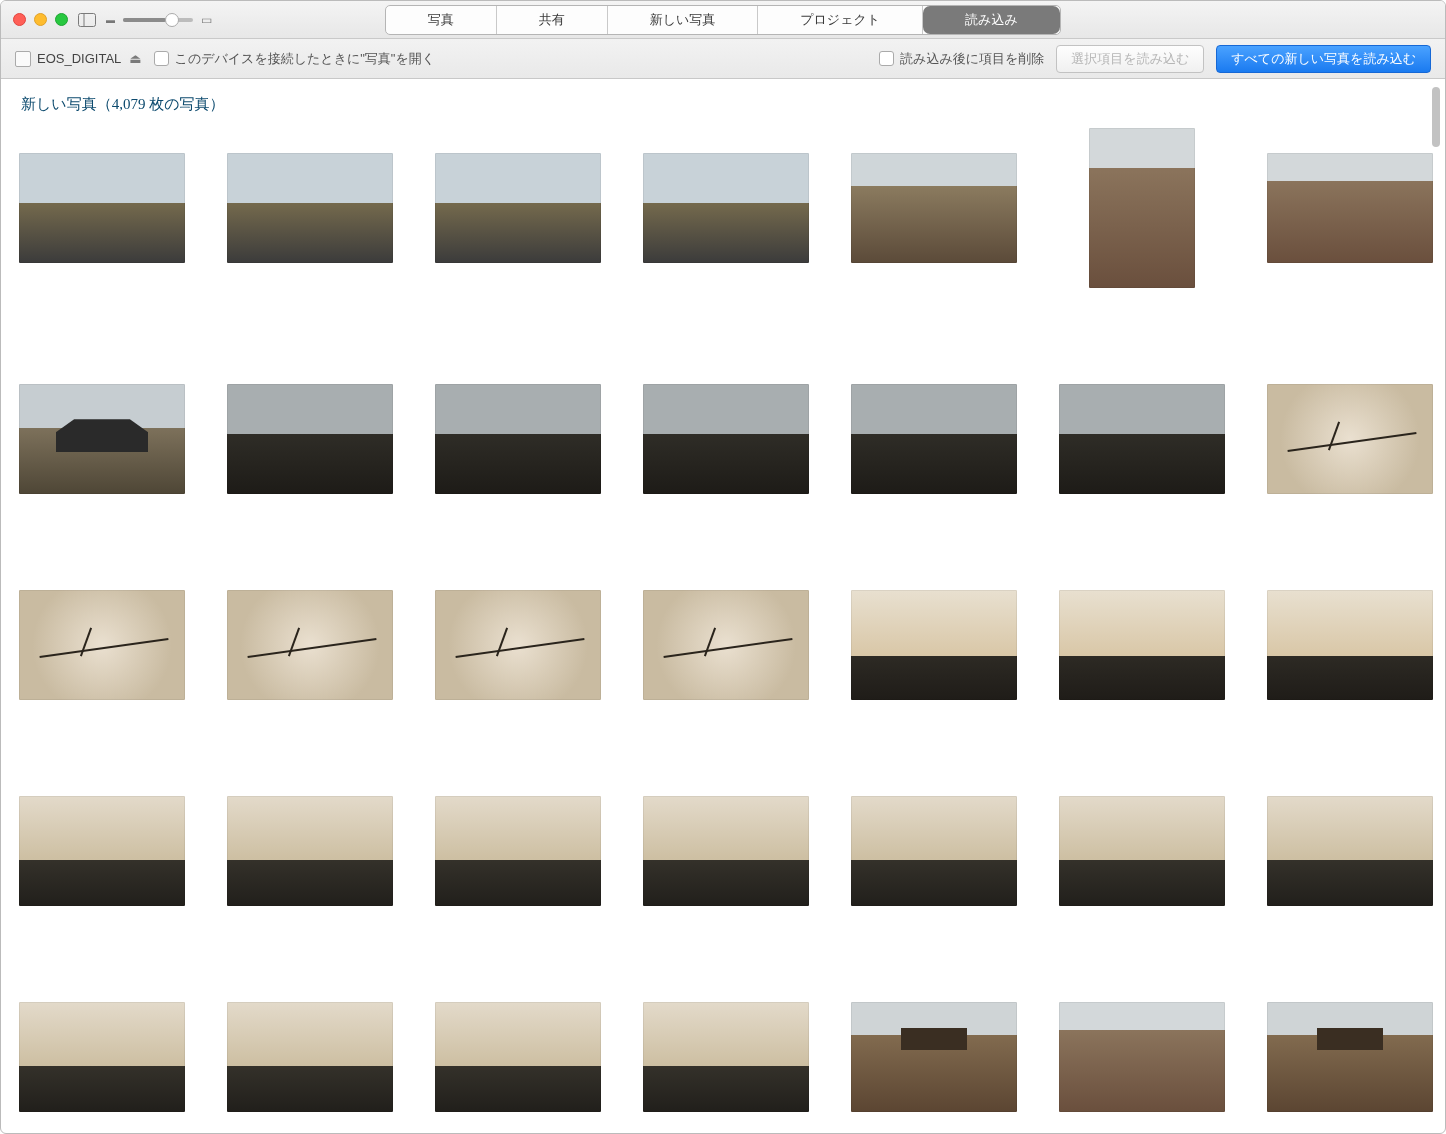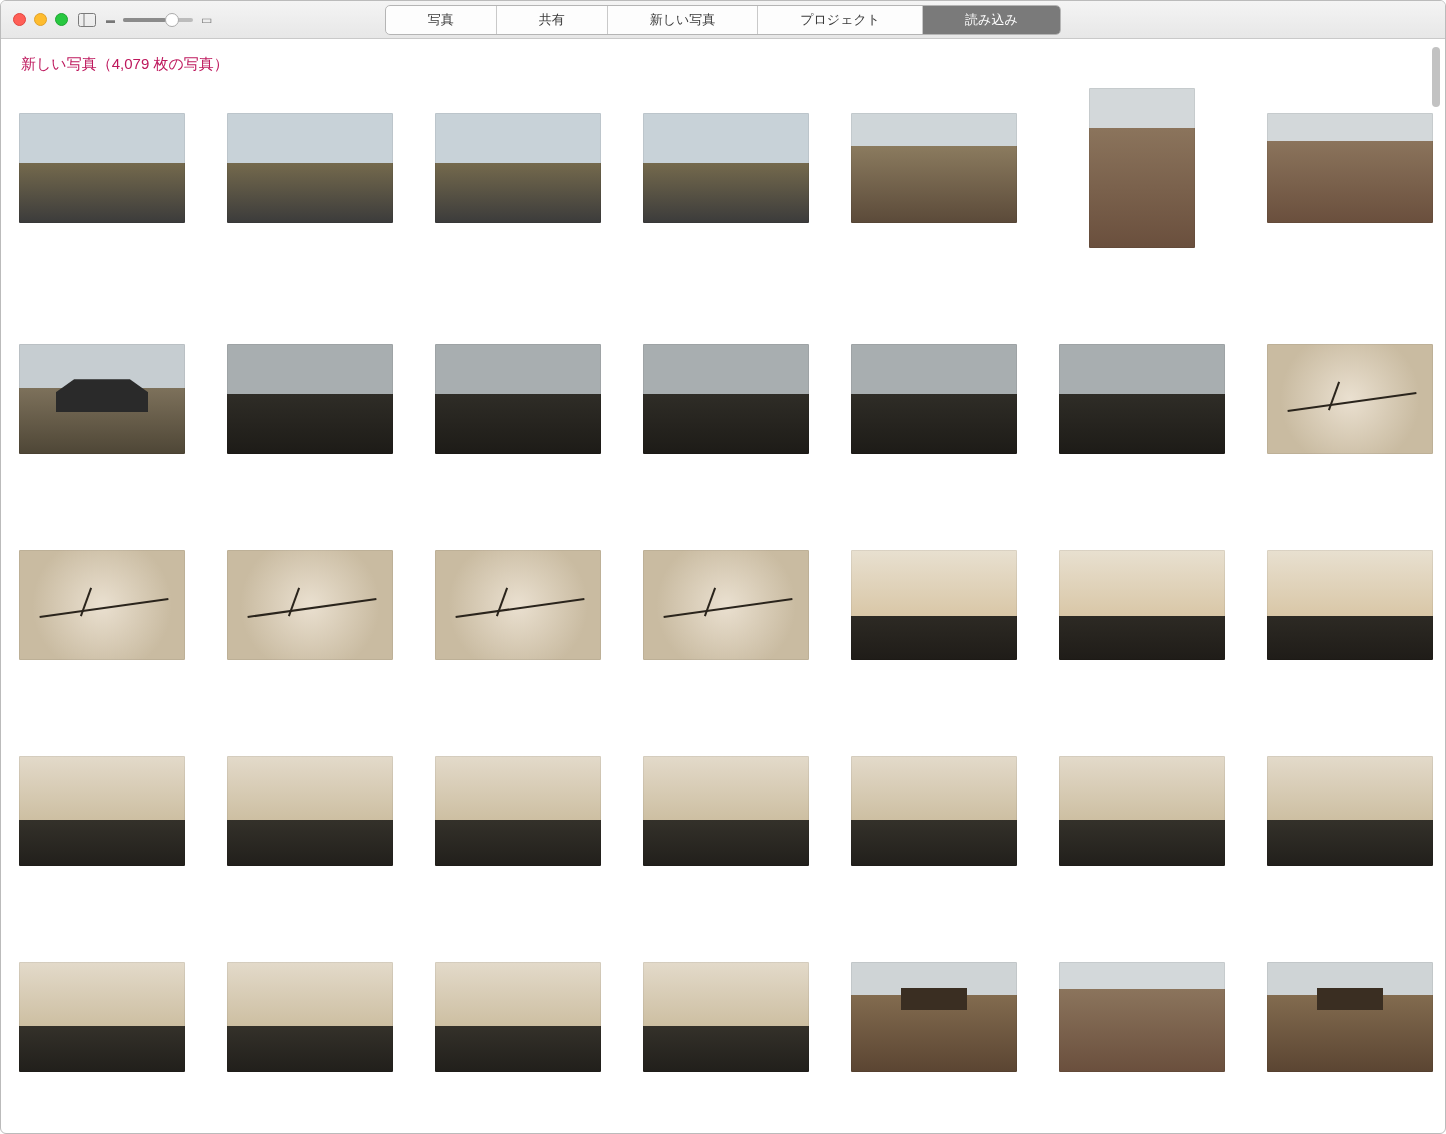--- a/index.html
+++ b/index.html
@@ -42,7 +42,7 @@
     cursor:pointer;
   }
   .segmented .seg:last-child{border-right:none;}
-  .segmented .seg.active { background:#7a7a7a; color:#fff; }
+  .segmented .seg.active { background:#7a7a7a; color:#fff;border-radius:7px; }
   .toolbar2 {
     height:40px; background:linear-gradient(#f2f2f2,#e9e9e9);
     border-bottom:1px solid #c8c8c8;

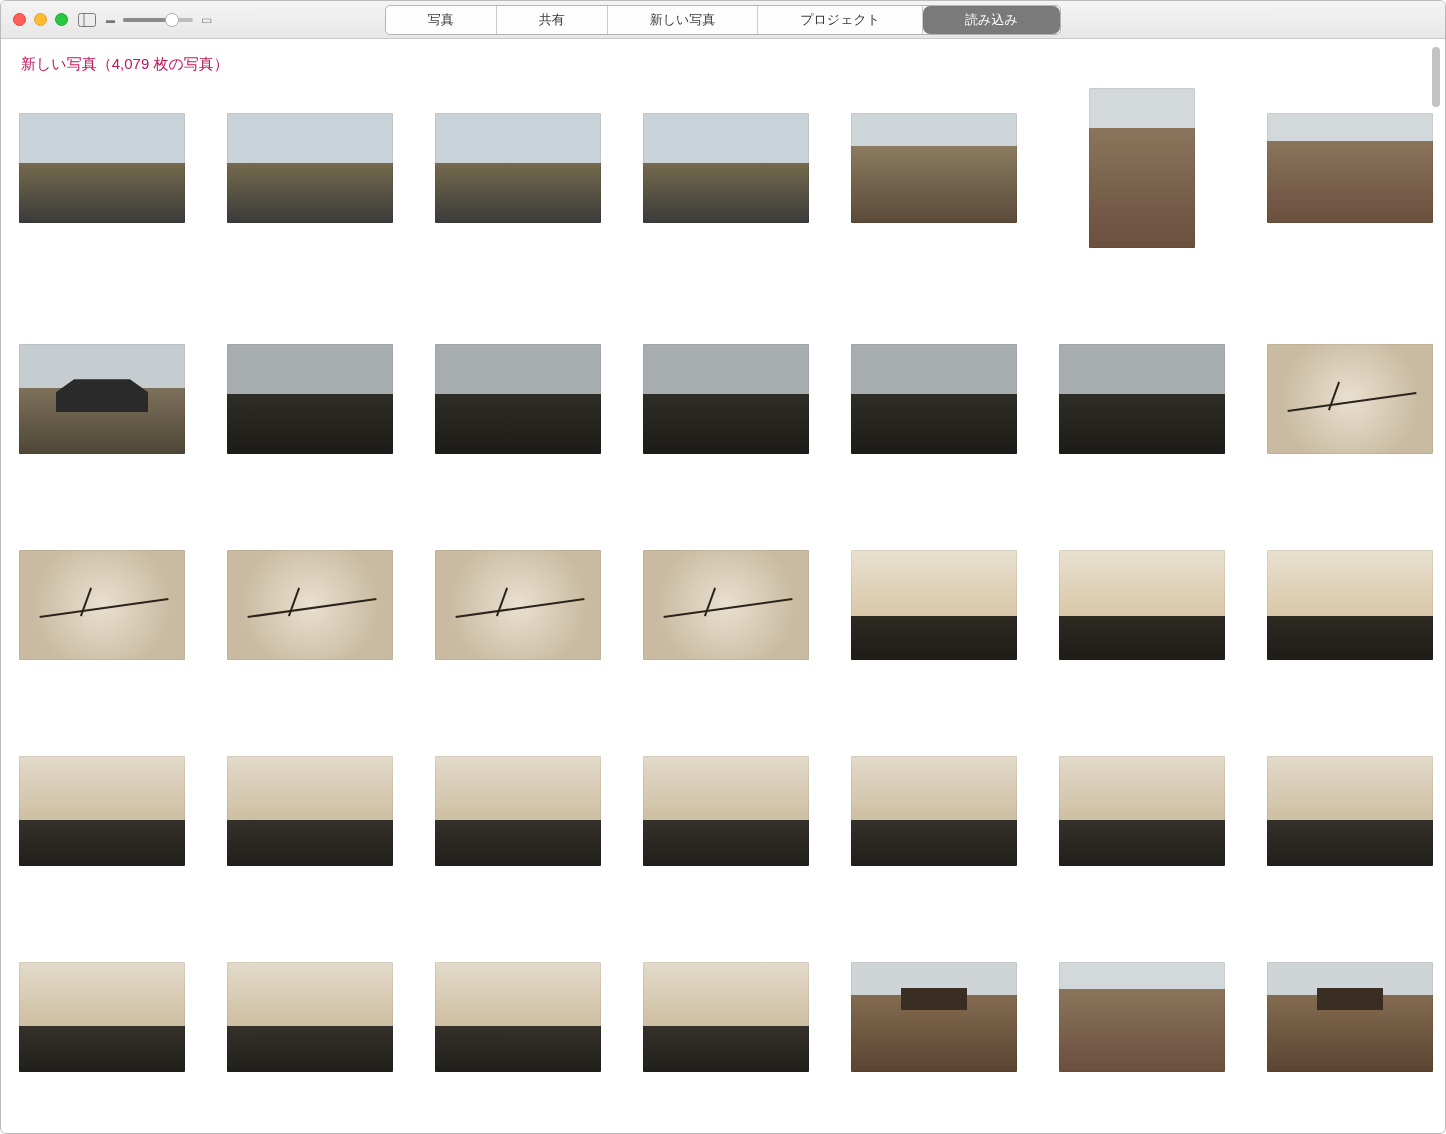--- a/index.html
+++ b/index.html
@@ -127,6 +127,24 @@
     <div style="width:200px"></div>
   </div>
 
+  <div class="toolbar2">
+    <div class="device">
+      <span class="sd-icon"></span>
+      <span>EOS_DIGITAL</span>
+      <span class="eject">⏏</span>
+    </div>
+    <label class="chk">
+      <input type="checkbox" style="">
+      <span>このデバイスを接続したときに"写真"を開く</span>
+    </label>
+    <div class="spacer"></div>
+    <label class="chk">
+      <input type="checkbox" style="">
+      <span>読み込み後に項目を削除</span>
+    </label>
+    <button class="btn disabled">選択項目を読み込む</button>
+    <button class="btn primary">すべての新しい写真を読み込む</button>
+  </div>
 
   <div class="content">
     <div class="section-title">新しい写真（4,079 枚の写真）</div>

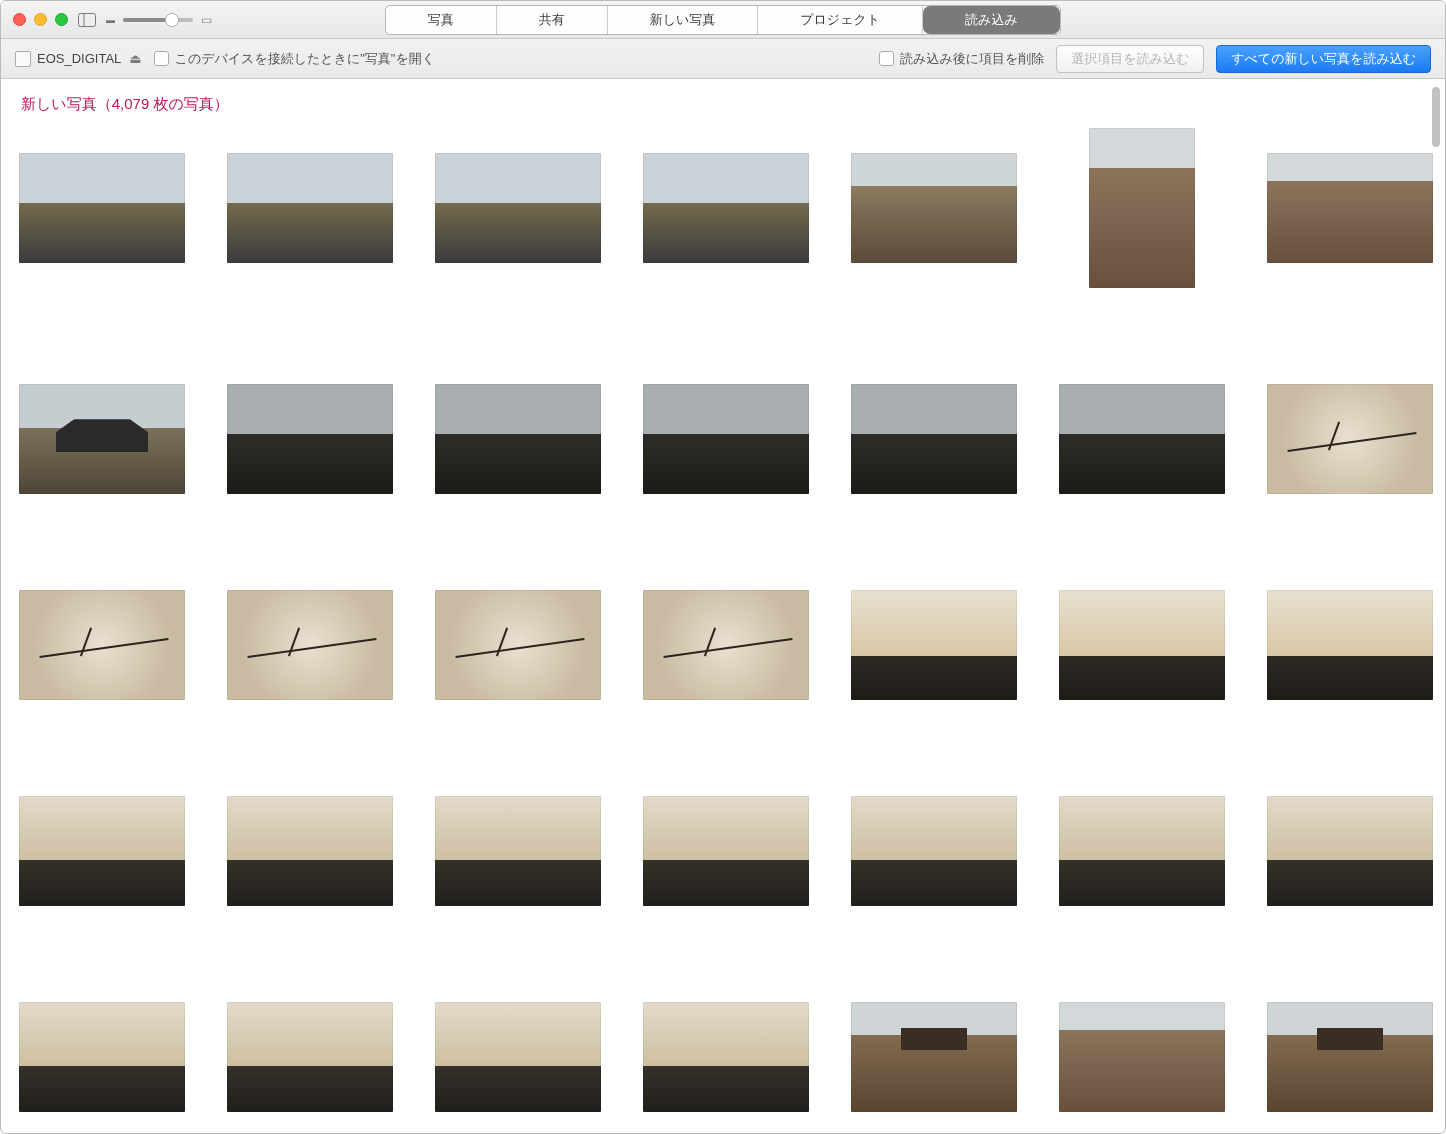--- a/index.html
+++ b/index.html
@@ -64,7 +64,7 @@
     border:1px solid #1668d5; color:#fff;
   }
   .content { flex:1; overflow:auto; padding:10px 18px 40px 18px; position:relative;}
-  .section-title { font-size:15px; color:#be185d; margin:6px 0 14px 2px; }
+  .section-title { font-size:15px; color:#0c4a6e; margin:6px 0 14px 2px;font-family:Liberation Serif, serif; }
   .grid {
     display:grid;
     grid-template-columns: repeat(7, 166px);

